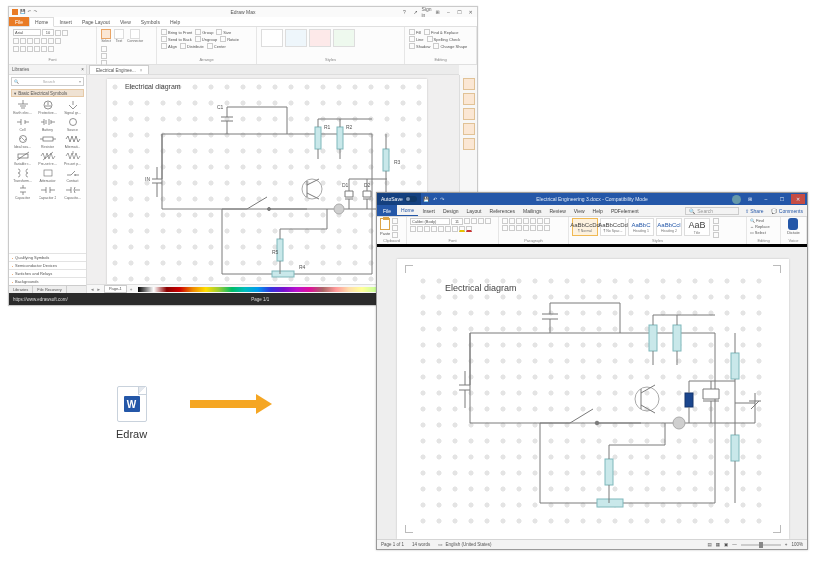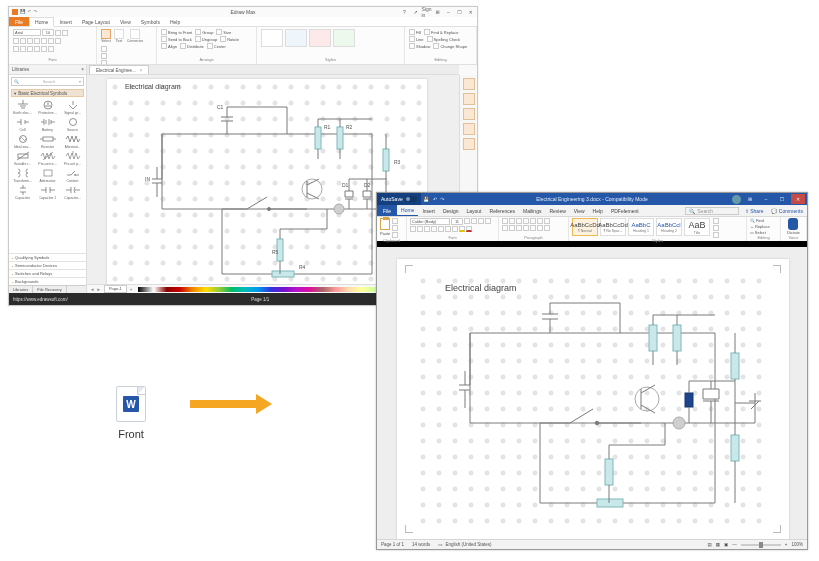--- a/index.html
+++ b/index.html
@@ -81,7 +81,7 @@
   .word-menubar .search { border:1px solid #ccc; height:8px; width:54px; margin:2px; display:flex; align-items:center; padding:0 3px; color:#999; gap:2px;}
   .word-menubar .share { color:#2457a8; padding:0 4px; display:flex; align-items:center; gap:1px;}
   
-  .word-ribbon { height:30px; background:#fcfcfc; border-bottom:6px solid #000000; display:flex;}
+  .word-ribbon { height:30px; background:#fcfcfc; border-bottom:3px solid #000000; display:flex;}
   .w-group { border-right:1px solid #e6e6e6; padding:1px 3px 0; display:flex; flex-direction:column;}
   .w-group .body { flex:1; display:flex; gap:2px; align-items:flex-start; }
   .w-group .label { font-size:4px; color:#888; text-align:center; padding-bottom:1px;}

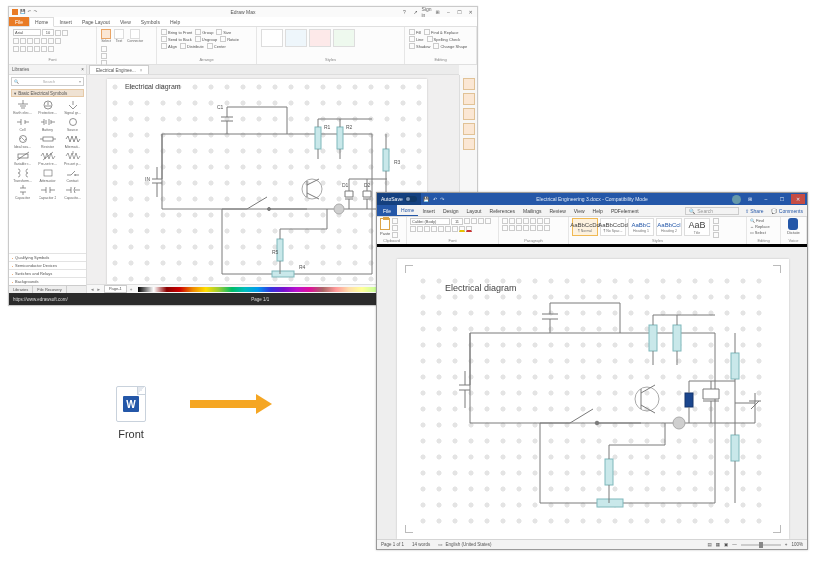--- a/index.html
+++ b/index.html
@@ -568,7 +568,7 @@
     <div class="fold"></div>
     <div class="word-mark">W</div>
   </div>
-  <div class="lbl">Front</div>
+  <div class="lbl">Edraw</div>
 </div>
 <div class="arrow">
   <div class="shaft"></div>

